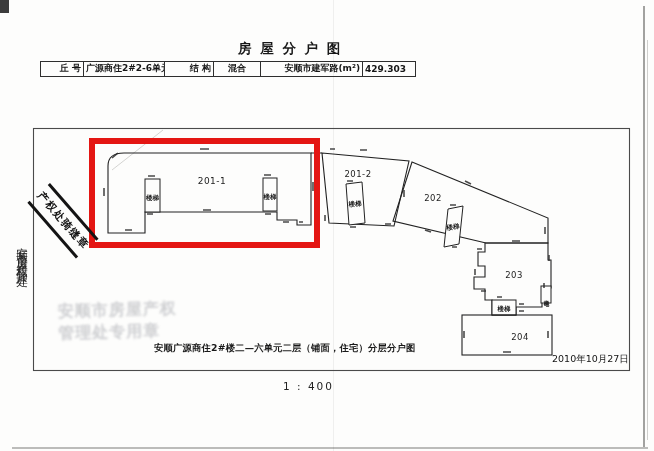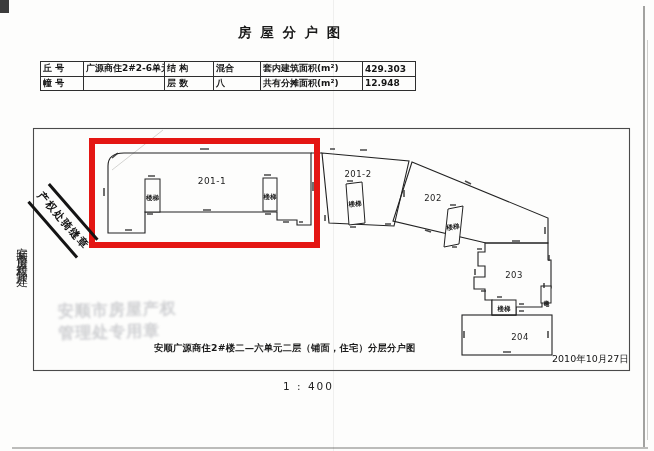--- a/index.html
+++ b/index.html
@@ -14,7 +14,7 @@
   .edge-bottom{position:absolute;left:12px;top:447px;width:636px;height:2px;background:#bcbcba;}
   .fold-line{position:absolute;left:333px;top:0;width:1px;height:451px;background:rgba(0,0,0,0.055);}
   
-  .title{position:absolute;left:238px;top:24px;font-size:13.5px;font-weight:bold;
+  .title{position:absolute;left:238px;top:40px;font-size:13.5px;font-weight:bold;
          letter-spacing:2px;color:#181818;white-space:nowrap;}
   
   table.info{position:absolute;left:40px;top:61px;border-collapse:collapse;

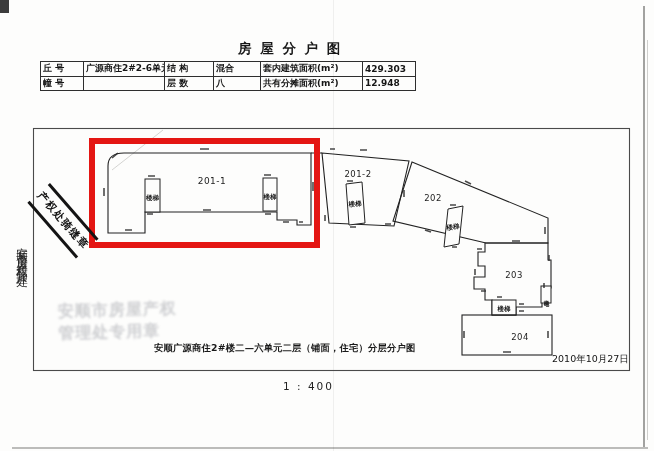--- a/index.html
+++ b/index.html
@@ -21,7 +21,7 @@
              table-layout:fixed;width:375px;}
   table.info td{border:1px solid #2e2e2e;height:13.6px;font-size:9px;font-weight:600;
                 padding:0 2px;white-space:nowrap;overflow:hidden;color:#161616;}
-  td.lab{text-align:left;}
+  td.lab{text-align:right;}
   td.val{text-align:left;padding-left:4px;}
   td.cen{text-align:left;}
   td.num{padding-right:4px;font-size:8.5px;letter-spacing:0;}

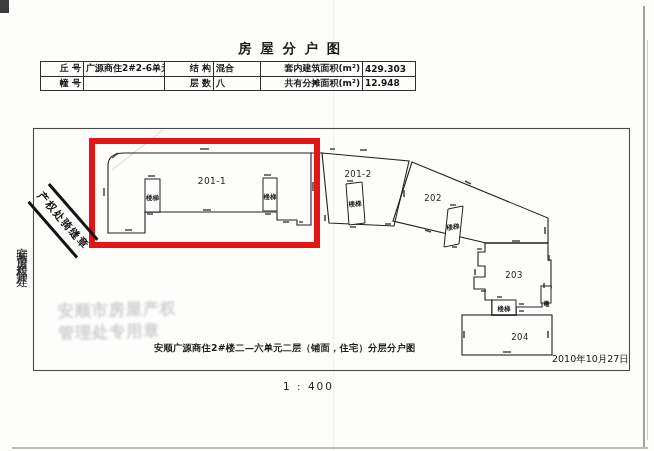--- a/index.html
+++ b/index.html
@@ -23,7 +23,7 @@
                 padding:0 2px;white-space:nowrap;overflow:hidden;color:#161616;}
   td.lab{text-align:right;}
   td.val{text-align:left;padding-left:4px;}
-  td.cen{text-align:left;}
+  td.cen{text-align:center;}
   td.num{padding-right:4px;font-size:8.5px;letter-spacing:0;}
   
   svg.plan{position:absolute;left:0;top:0;}

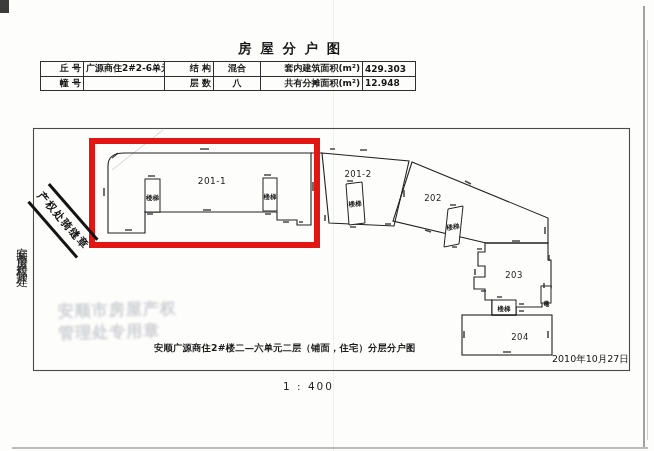--- a/index.html
+++ b/index.html
@@ -86,7 +86,7 @@
       <td class="val">广源商住2#2-6单元</td>
       <td class="lab">结 构</td>
       <td class="cen">混合</td>
-      <td class="lab">套内建筑面积(m²)</td>
+      <td class="lab">安顺市建军路(m²)</td>
       <td class="num">429.303</td>
     </tr>
     <tr>

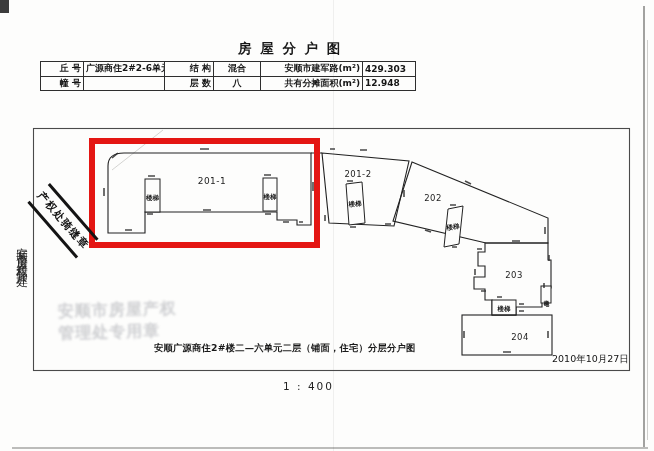--- a/index.html
+++ b/index.html
@@ -89,14 +89,6 @@
       <td class="lab">安顺市建军路(m²)</td>
       <td class="num">429.303</td>
     </tr>
-    <tr>
-      <td class="lab">幢 号</td>
-      <td class="val"></td>
-      <td class="lab">层 数</td>
-      <td class="cen">八</td>
-      <td class="lab">共有分摊面积(m²)</td>
-      <td class="num">12.948</td>
-    </tr>
   </tbody>
     </table>
 

